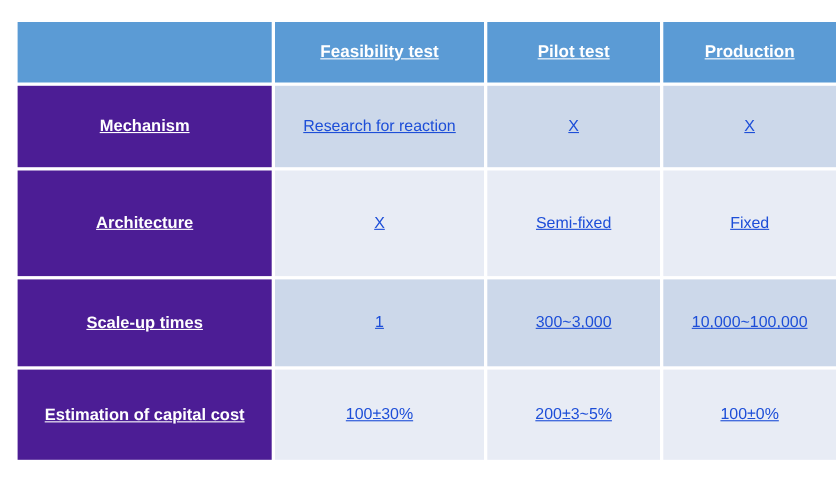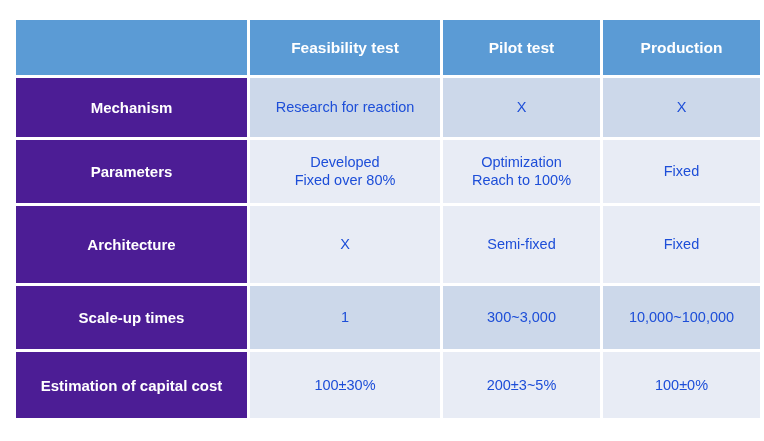--- a/index.html
+++ b/index.html
@@ -35,6 +35,7 @@
     vertical-align: middle;
     line-height: 1.28;
     border: 0;
+    text-decoration: underline;
   }
   
   col.c-label { width: 231px; }

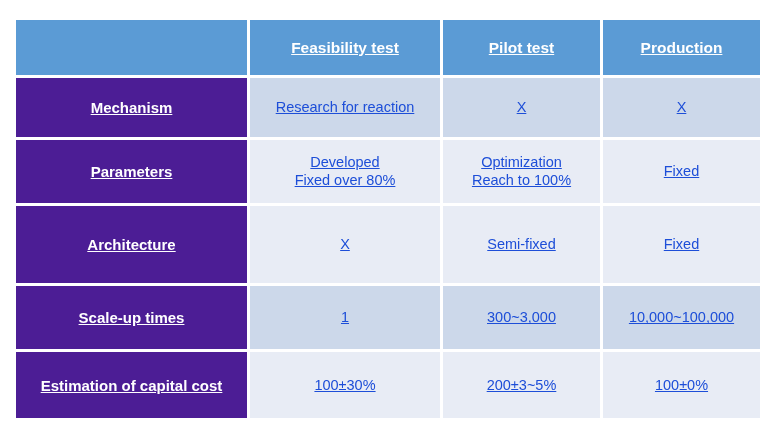--- a/index.html
+++ b/index.html
@@ -115,20 +115,6 @@
         </td>
       </tr>
 
-      <tr class="shade-light r-parameters">
-        <td class="row-label">Parameters</td>
-        <td class="data">
-          <span class="cell-line">Developed</span>
-          <span class="cell-line">Fixed over 80%</span>
-        </td>
-        <td class="data">
-          <span class="cell-line">Optimization</span>
-          <span class="cell-line">Reach to 100%</span>
-        </td>
-        <td class="data">
-          <span class="cell-line">Fixed</span>
-        </td>
-      </tr>
 
 
       <tr class="shade-light r-architecture">

